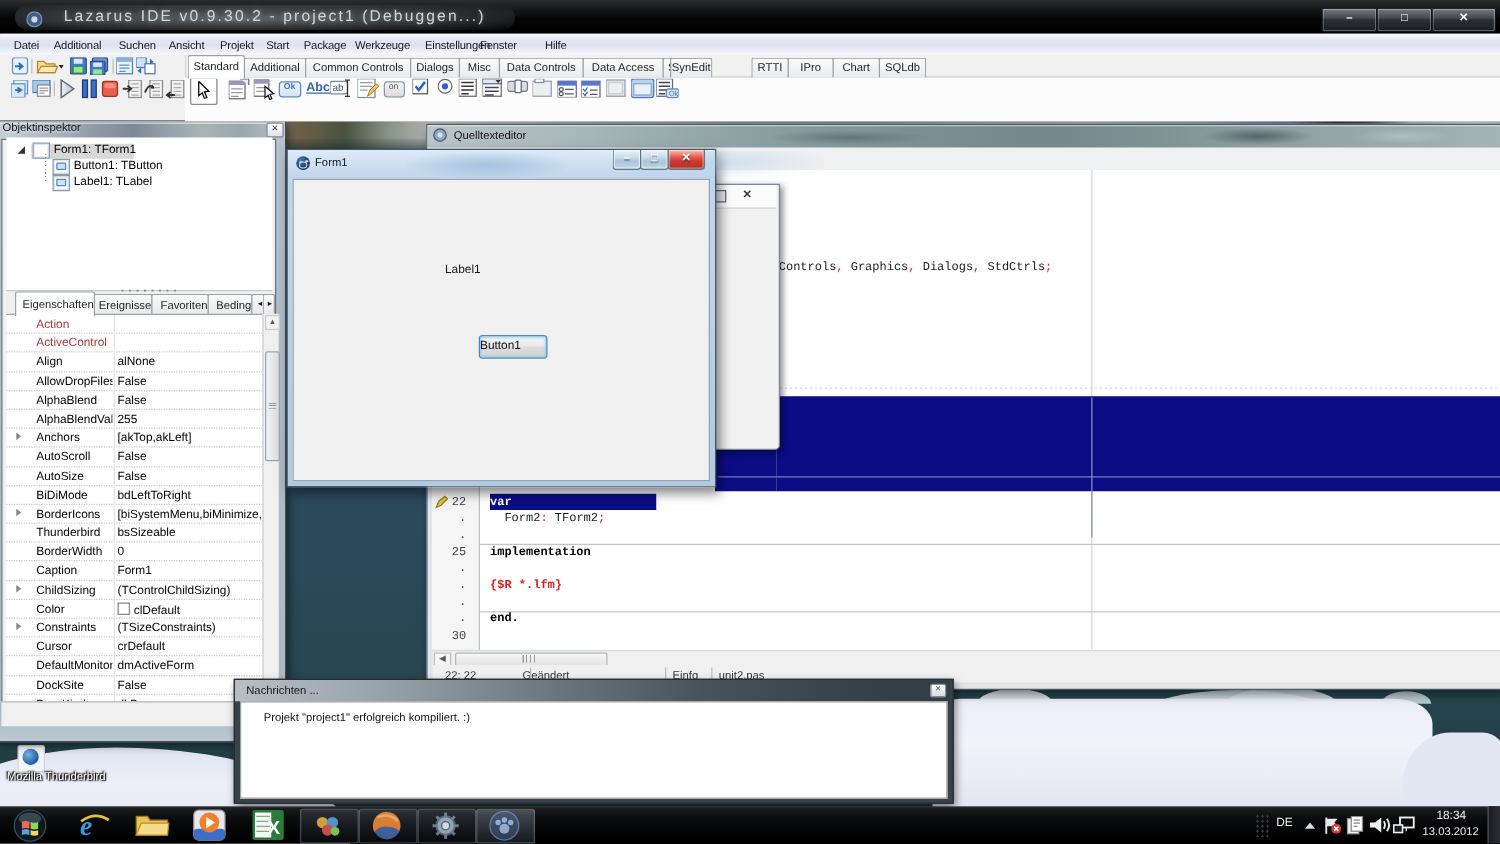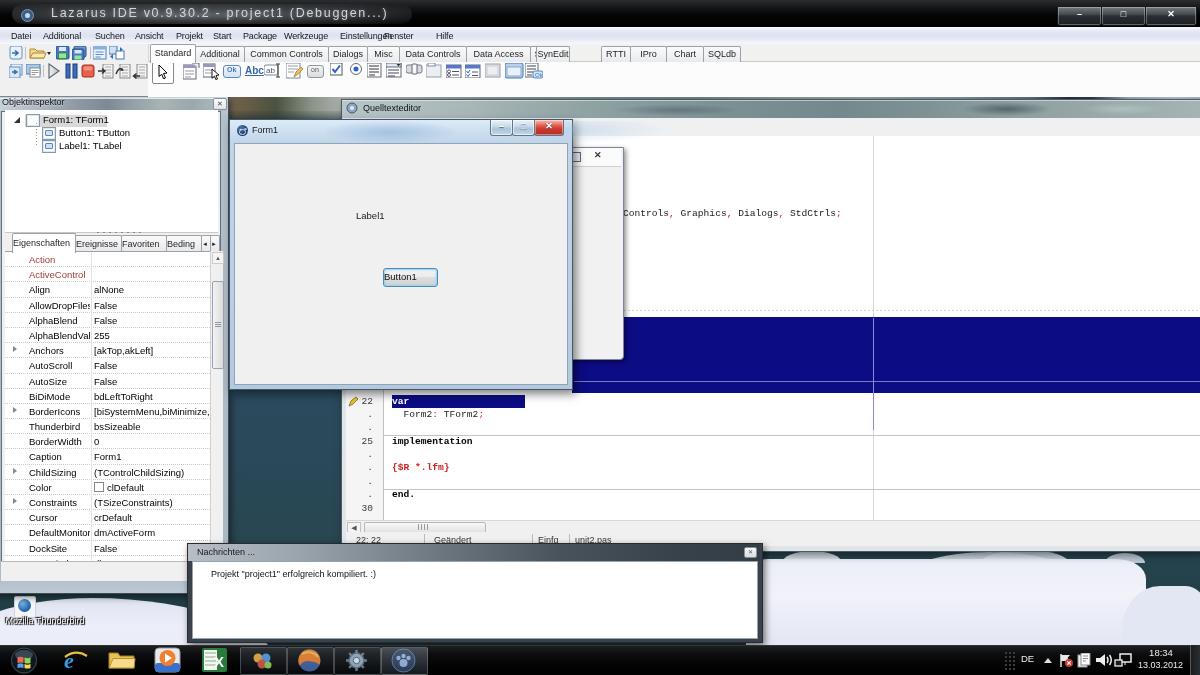--- a/index.html
+++ b/index.html
@@ -45,7 +45,7 @@
 .tico2{position:absolute;width:12px;height:11px;background:#fff;border:1px solid #8899aa;box-shadow:inset 0 0 0 1px #dde8f2}
 .tbox{position:absolute;width:6px;height:4px;border:1px solid #5588bb;background:#cfe0f0;border-radius:1px}
 #oisplit{left:95px;top:231px;width:46px;height:3px;background:radial-gradient(circle,#888 1px,transparent 1px) 0 0/6px 3px repeat-x}
-.otab{top:235px;height:16px;background:linear-gradient(180deg,#fafafa,#e8e8e8);border:1px solid #9ba1a9;border-bottom:none;border-radius:2px 2px 0 0;font-size:9px;color:#1c1f22;text-align:left;line-height:16px;overflow:hidden}
+.otab{top:235px;height:16px;background:linear-gradient(180deg,#fafafa,#e8e8e8);border:1px solid #9ba1a9;border-bottom:none;border-radius:2px 2px 0 0;font-size:9px;color:#1c1f22;text-align:right;line-height:16px;overflow:hidden}
 .otab.sel{top:233px;height:19px;background:#fff;line-height:18px;z-index:2}
 #ogrid{left:5px;top:251px;width:205px;height:310px;background:#fff;border-top:1px solid #9ba1a9;overflow:hidden}
 .pr{position:relative;height:14.2px;border-bottom:1px dotted #c9c9c9;font-size:9.5px;color:#000;white-space:nowrap;overflow:hidden}

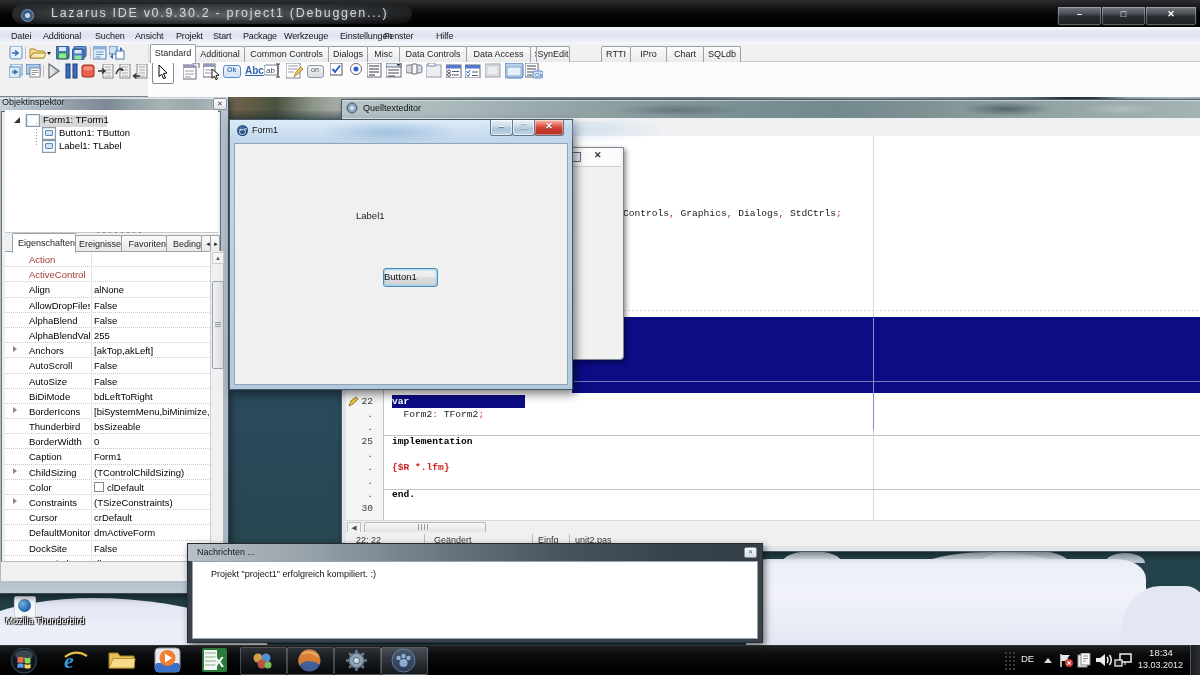--- a/index.html
+++ b/index.html
@@ -165,7 +165,7 @@
     </div>
     <div class="a" id="edstat">
       <span class="a" style="left:10px;top:3px">22: 22</span>
-      <span class="a" style="left:88px;top:3px">Geändert</span>
+      <span class="a" style="left:72px;top:3px">Geändert</span>
       <span class="a" style="left:192px;top:3px">Einfg</span>
       <span class="a" style="left:229px;top:3px">unit2.pas</span>
       <div class="a" style="left:78px;top:2px;width:1px;height:11px;background:#bbb"></div>

